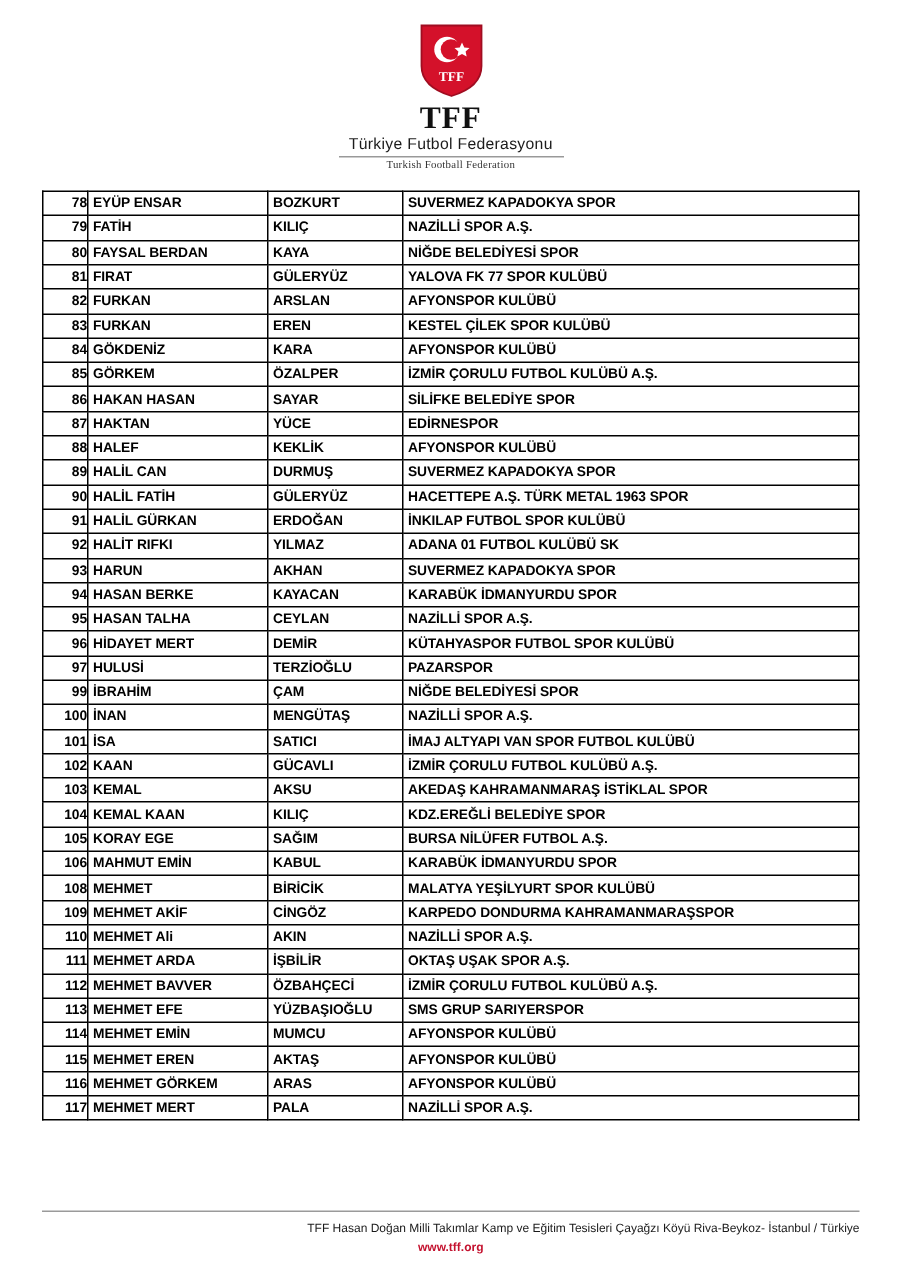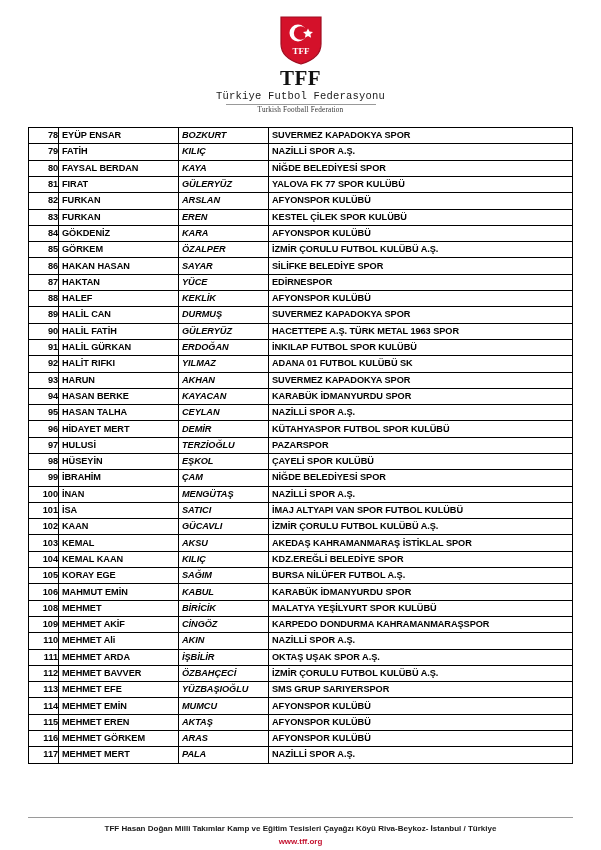--- a/index.html
+++ b/index.html
@@ -19,7 +19,7 @@
     width: 601px;
     height: 850px;
     box-sizing: border-box;
-    padding: 14px 28px 2px 28px;
+    padding: 14px 28px 12px 28px;
     display: flex;
     flex-direction: column;
   }

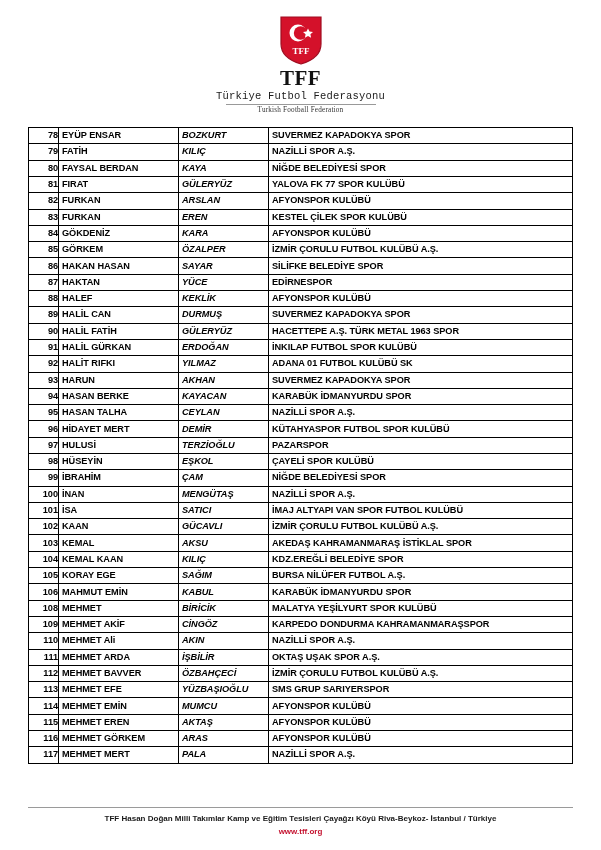--- a/index.html
+++ b/index.html
@@ -45,7 +45,7 @@
     color: #111;
   }
   .tff-tr {
-    font-family: Liberation Mono, monospace;
+    font-family: Liberation Sans, sans-serif;
     font-size: 10.5px;
     color: #1b1b1b;
     margin-top: 1px;

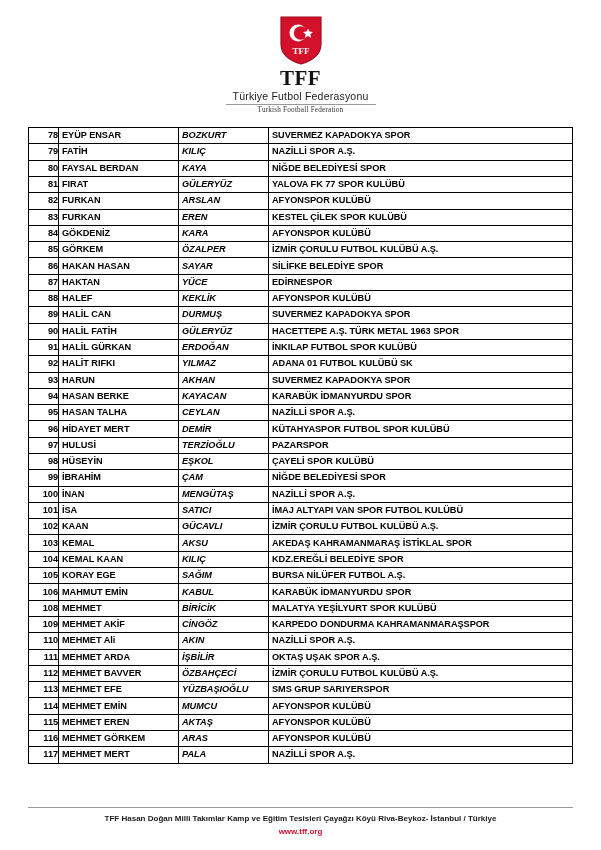--- a/index.html
+++ b/index.html
@@ -93,7 +93,7 @@
     padding: 0 3px 0 0;
   }
   td.c-name { width: 116px; }
-  td.c-sur  { width: 86px; font-style: italic; }
+  td.c-sur  { width: 86px; }
   td.c-club { width: auto; }
 
   

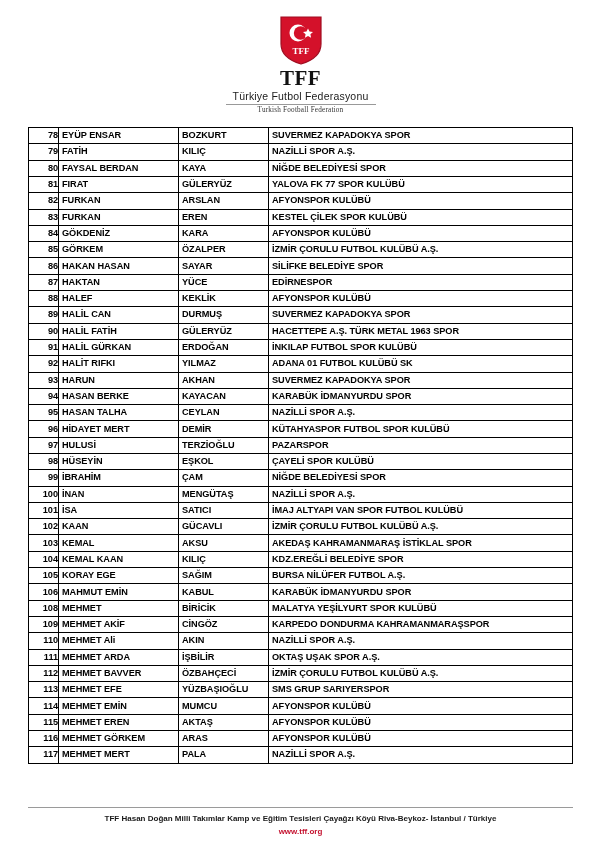--- a/index.html
+++ b/index.html
@@ -268,12 +268,6 @@
             <td class="c-club">PAZARSPOR</td>
           </tr>
         <tr>
-            <td class="c-no">98</td>
-            <td class="c-name">HÜSEYİN</td>
-            <td class="c-sur">EŞKOL</td>
-            <td class="c-club">ÇAYELİ SPOR KULÜBÜ</td>
-          </tr>
-        <tr>
             <td class="c-no">99</td>
             <td class="c-name">İBRAHİM</td>
             <td class="c-sur">ÇAM</td>

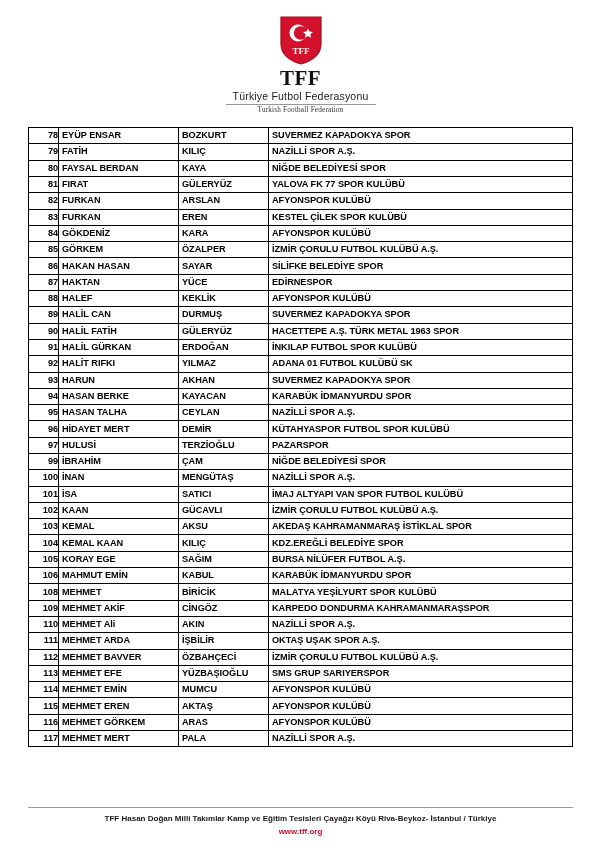--- a/index.html
+++ b/index.html
@@ -110,9 +110,10 @@
   }
   .footer-line {
     font-size: 8px;
-    font-weight: bold;
+    font-weight: normal;
     color: #1a1a1a;
     line-height: 1.5;
+    text-align: right;
   }
   .footer-web {
     font-size: 8px;

